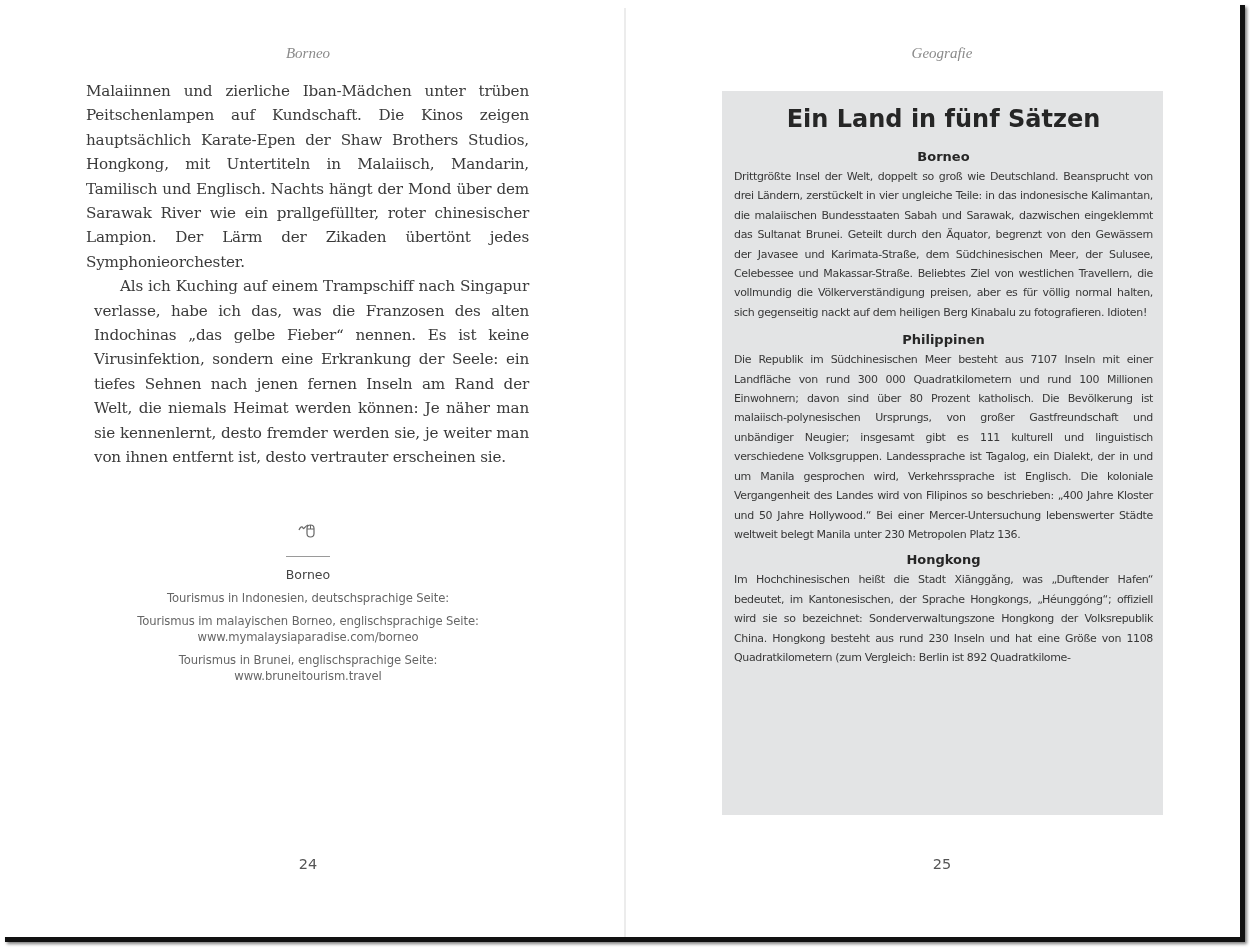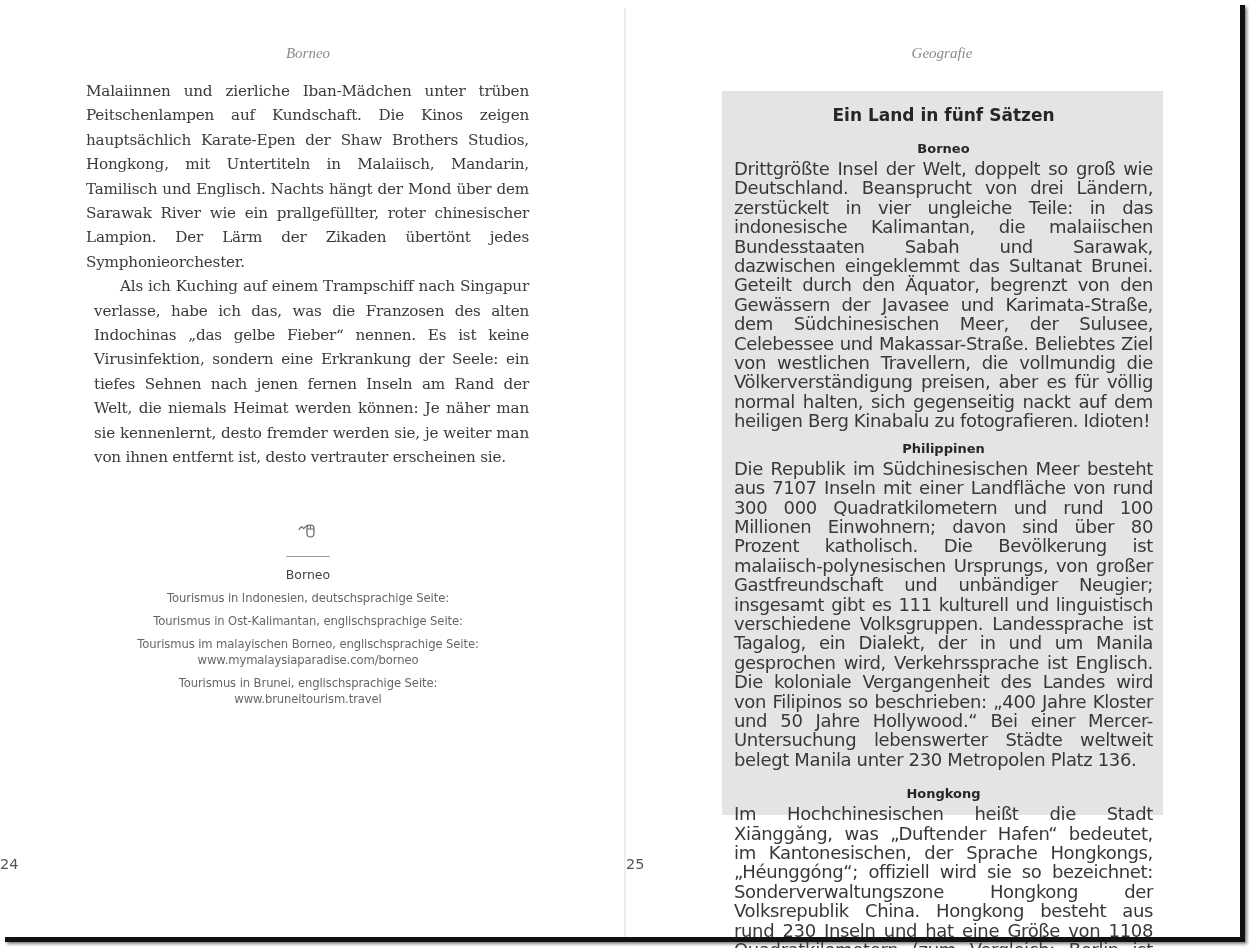--- a/index.html
+++ b/index.html
@@ -56,7 +56,7 @@
       font-family: "DejaVu Sans", sans-serif; color: #333;
     }
     .info-title {
-      text-align: center; font-weight: bold; font-size: 17px; margin: 2px 0 16px; color: #262626;
+      text-align: center; font-weight: bold; font-size: 24px; margin: 2px 0 16px; color: #262626;
     }
     .section-title {
       text-align: center; font-weight: bold; font-size: 13px; margin: 0 0 3px; color: #262626;

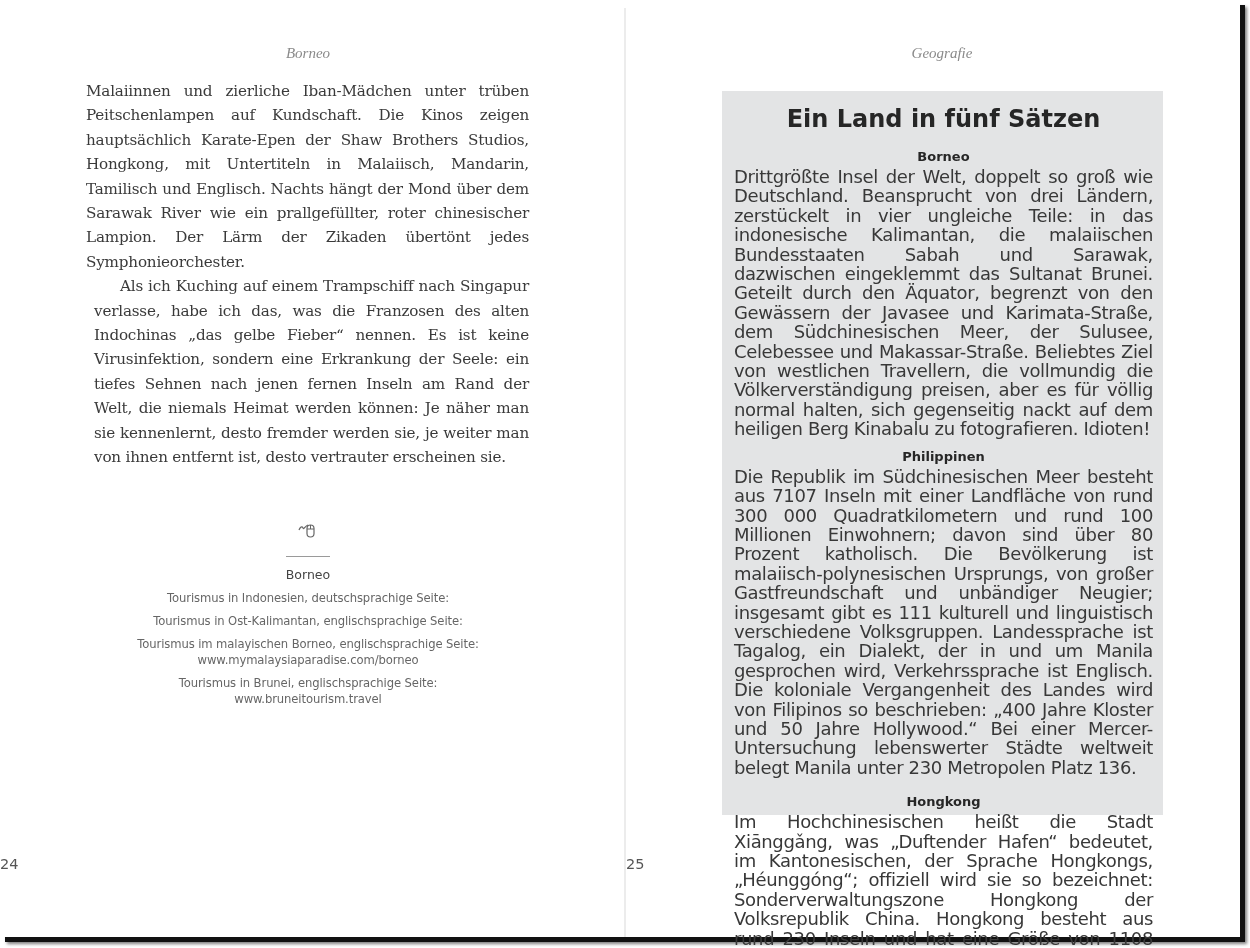--- a/index.html
+++ b/index.html
@@ -62,7 +62,7 @@
       text-align: center; font-weight: bold; font-size: 13px; margin: 0 0 3px; color: #262626;
     }
     .section-text {
-      font-size: 18px; line-height: 19.4px; text-align: justify; margin: 0 0 10px; color: #383838;
+      font-size: 11px; line-height: 19.4px; text-align: justify; margin: 0 0 10px; color: #383838;
       letter-spacing: -0.35px;
     }
     .section-text.gap { margin-bottom: 17px; }

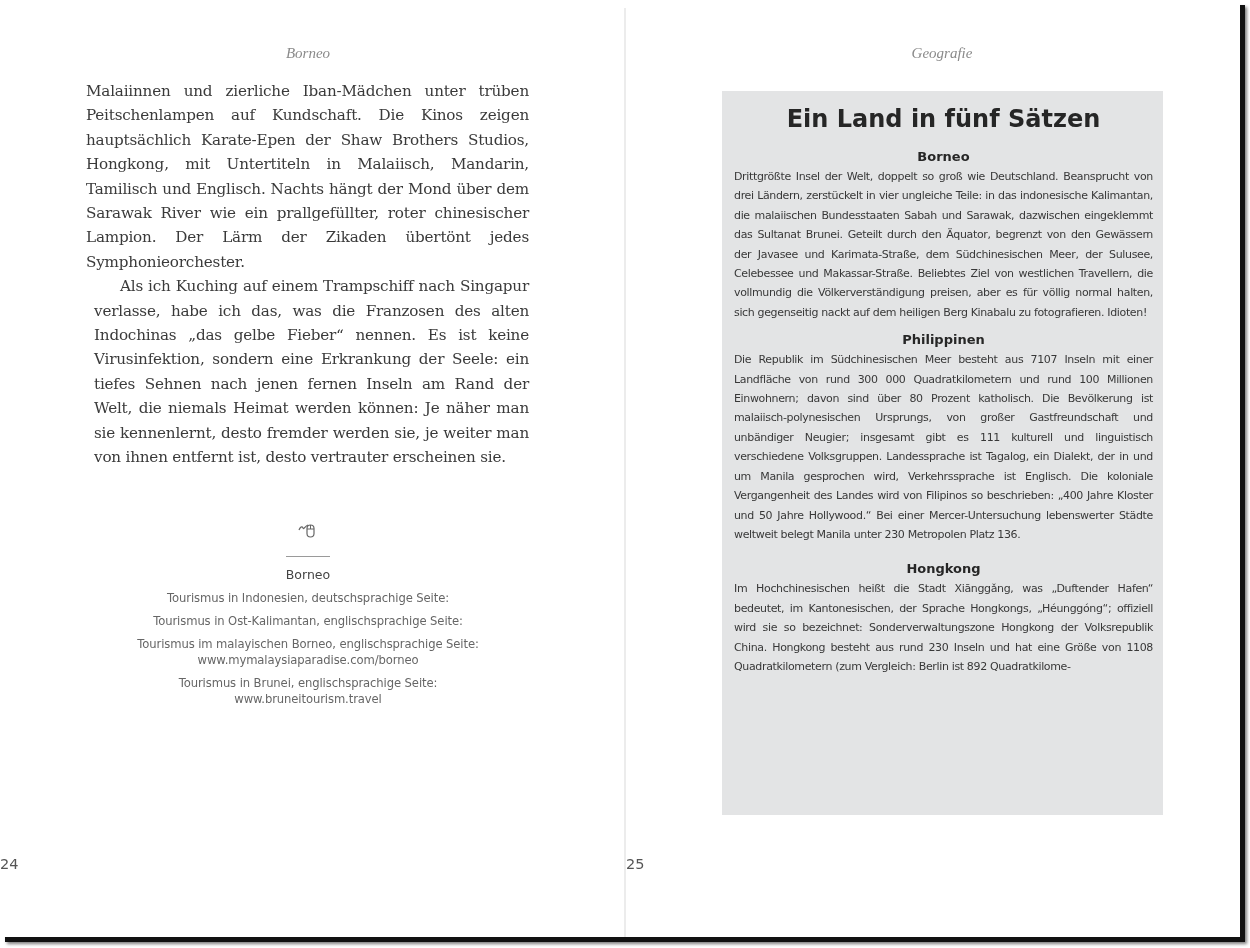--- a/index.html
+++ b/index.html
@@ -65,7 +65,7 @@
       font-size: 11px; line-height: 19.4px; text-align: justify; margin: 0 0 10px; color: #383838;
       letter-spacing: -0.35px;
     }
-    .section-text.gap { margin-bottom: 17px; }
+    .section-text.gap { margin-bottom: 8px; }
   </style>
 </head>
 <body>

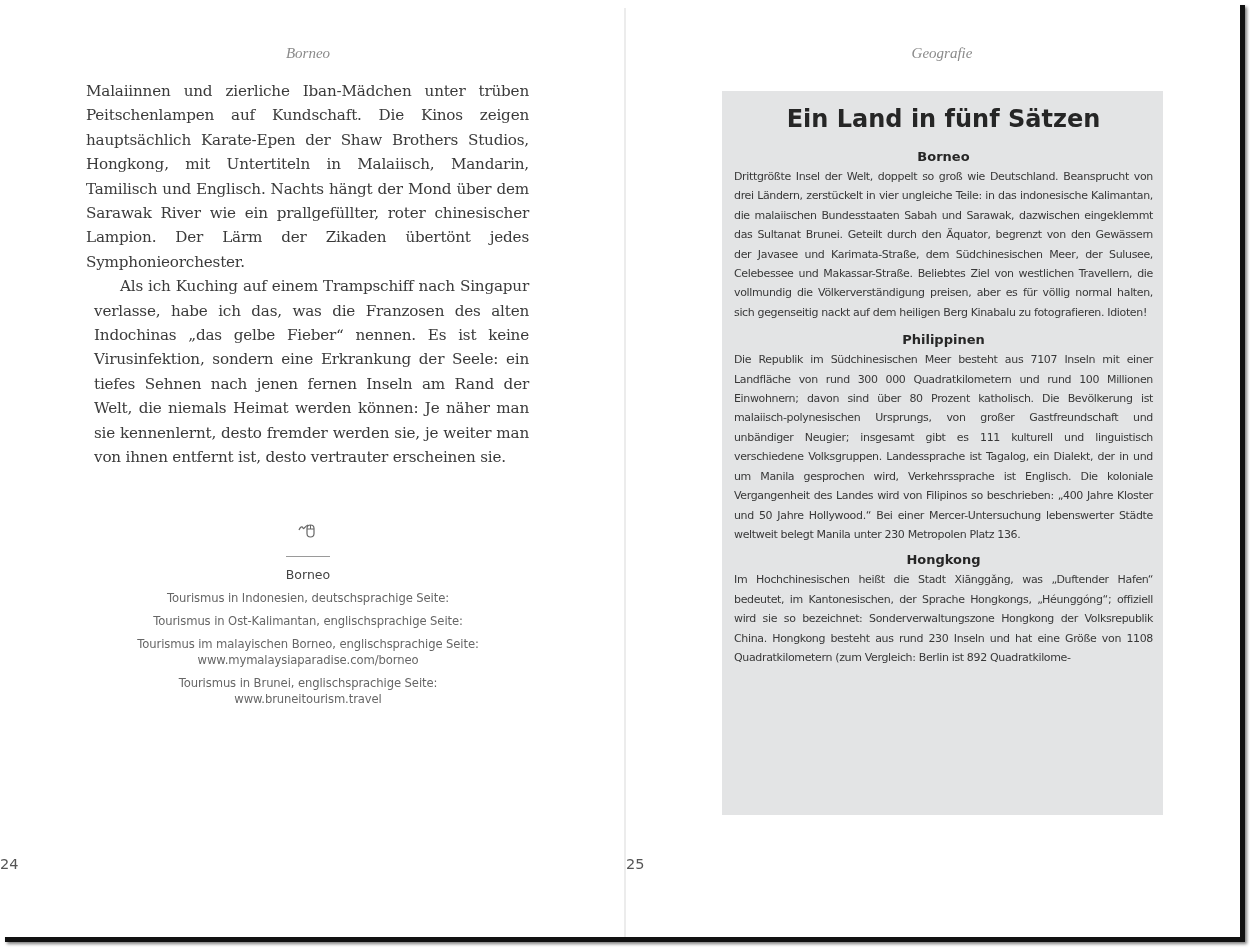--- a/index.html
+++ b/index.html
@@ -96,7 +96,6 @@
         <div>Tourismus in Indonesien, deutschsprachige Seite:</div>
       </div>
       <div class="link-item">
-        <div>Tourismus in Ost-Kalimantan, englischsprachige Seite:</div>
       </div>
       <div class="link-item">
         <div>Tourismus im malayischen Borneo, englischsprachige Seite:</div>

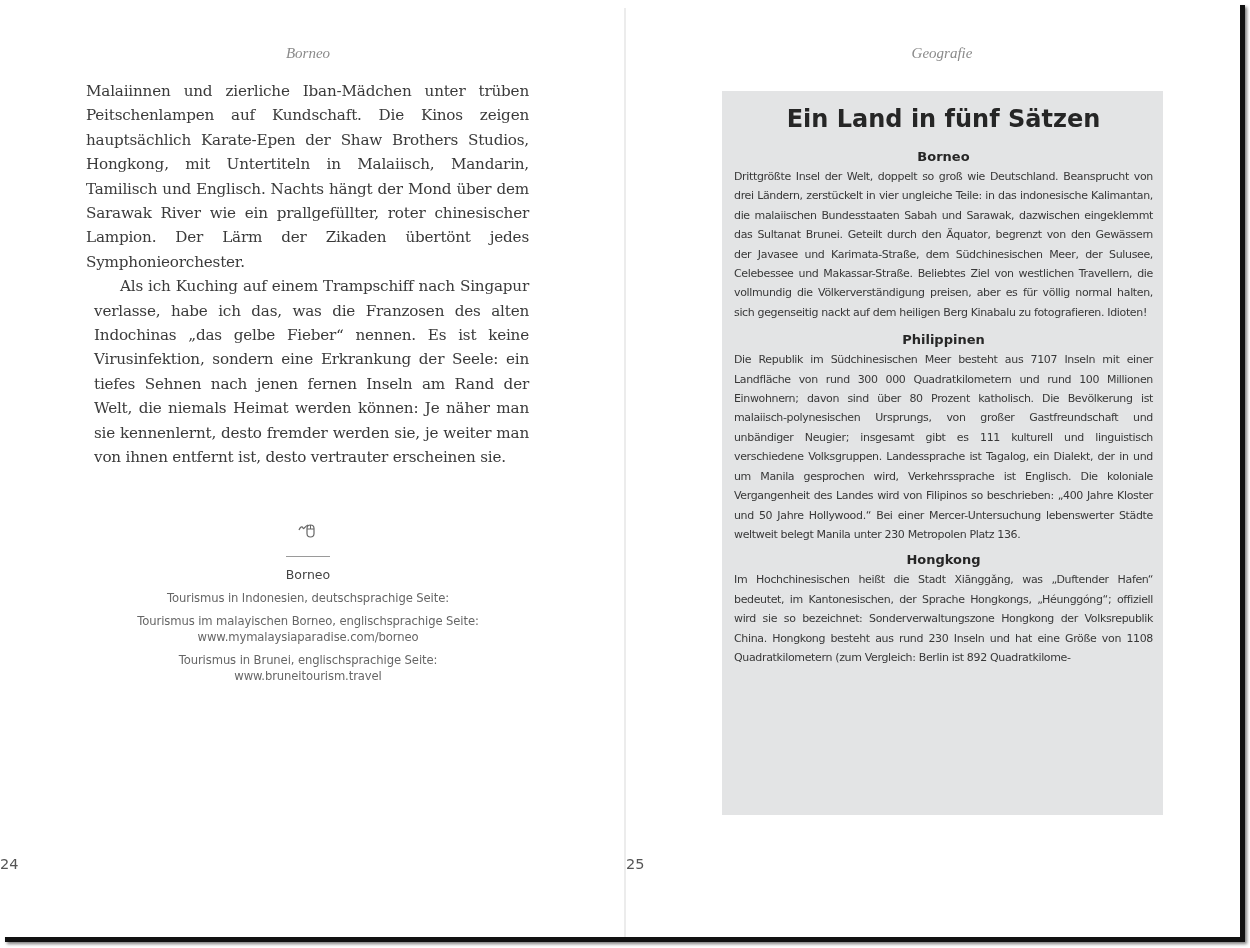--- a/index.html
+++ b/index.html
@@ -44,7 +44,7 @@
     .link-item { font-size: 11.6px; line-height: 16px; margin-bottom: 7px; color: #666; letter-spacing: -0.1px; }
 
     .page-number {
-      position: absolute; top: 856px; width: 100%; text-align: left;
+      position: absolute; top: 856px; width: 100%; text-align: center;
       font-family: "DejaVu Sans", sans-serif; font-size: 14.5px; color: #555;
     }
     .page-left .page-number { left: 0; width: 616px; }

